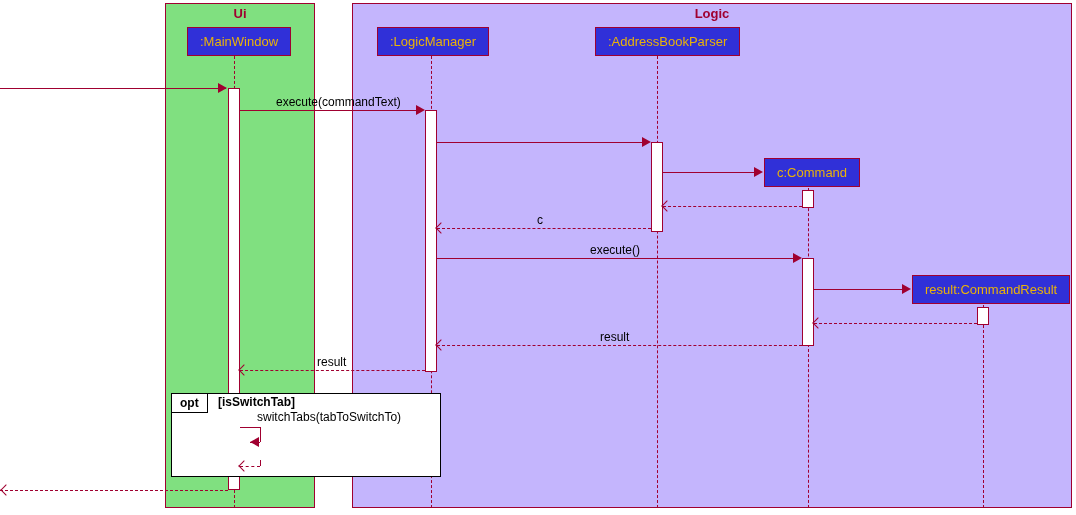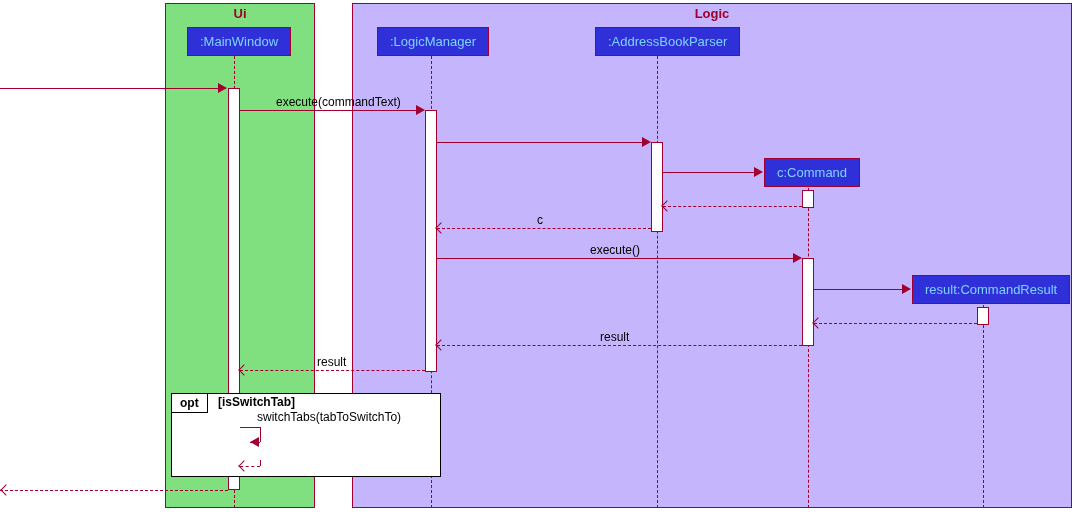--- a/index.html
+++ b/index.html
@@ -29,7 +29,7 @@
   position: absolute;
   background: #3030d8;
   border: 1.5px solid #a00030;
-  color: #7dd3fc;
+  color: #eab308;
   font-size: 13px;
   text-align: center;
   padding: 6px 12px;

